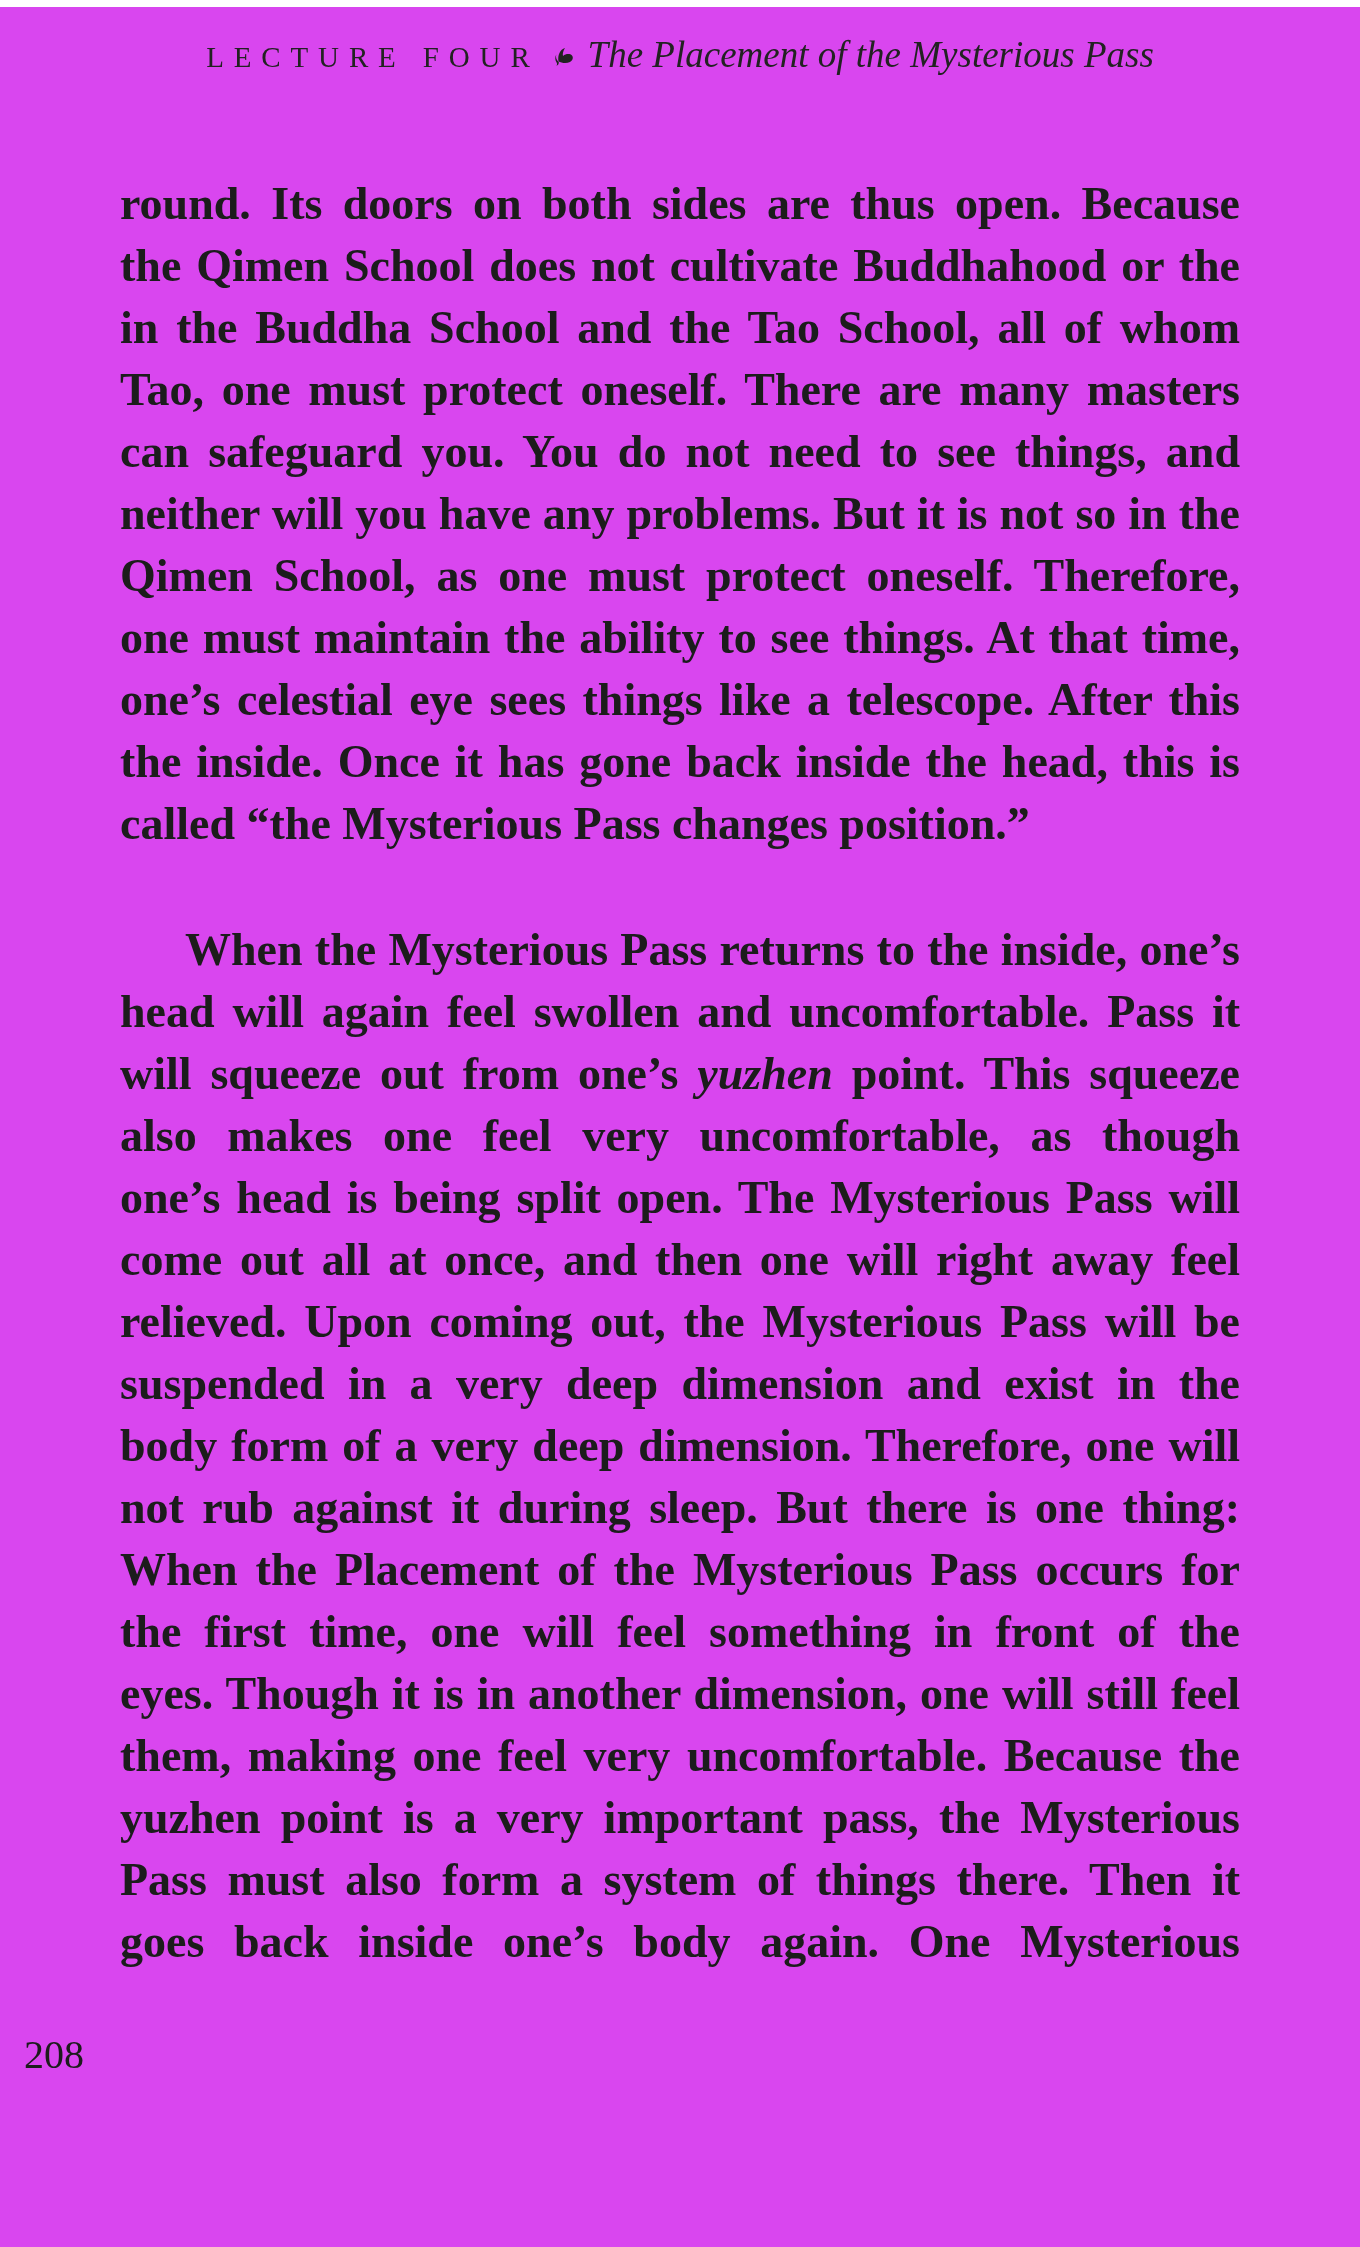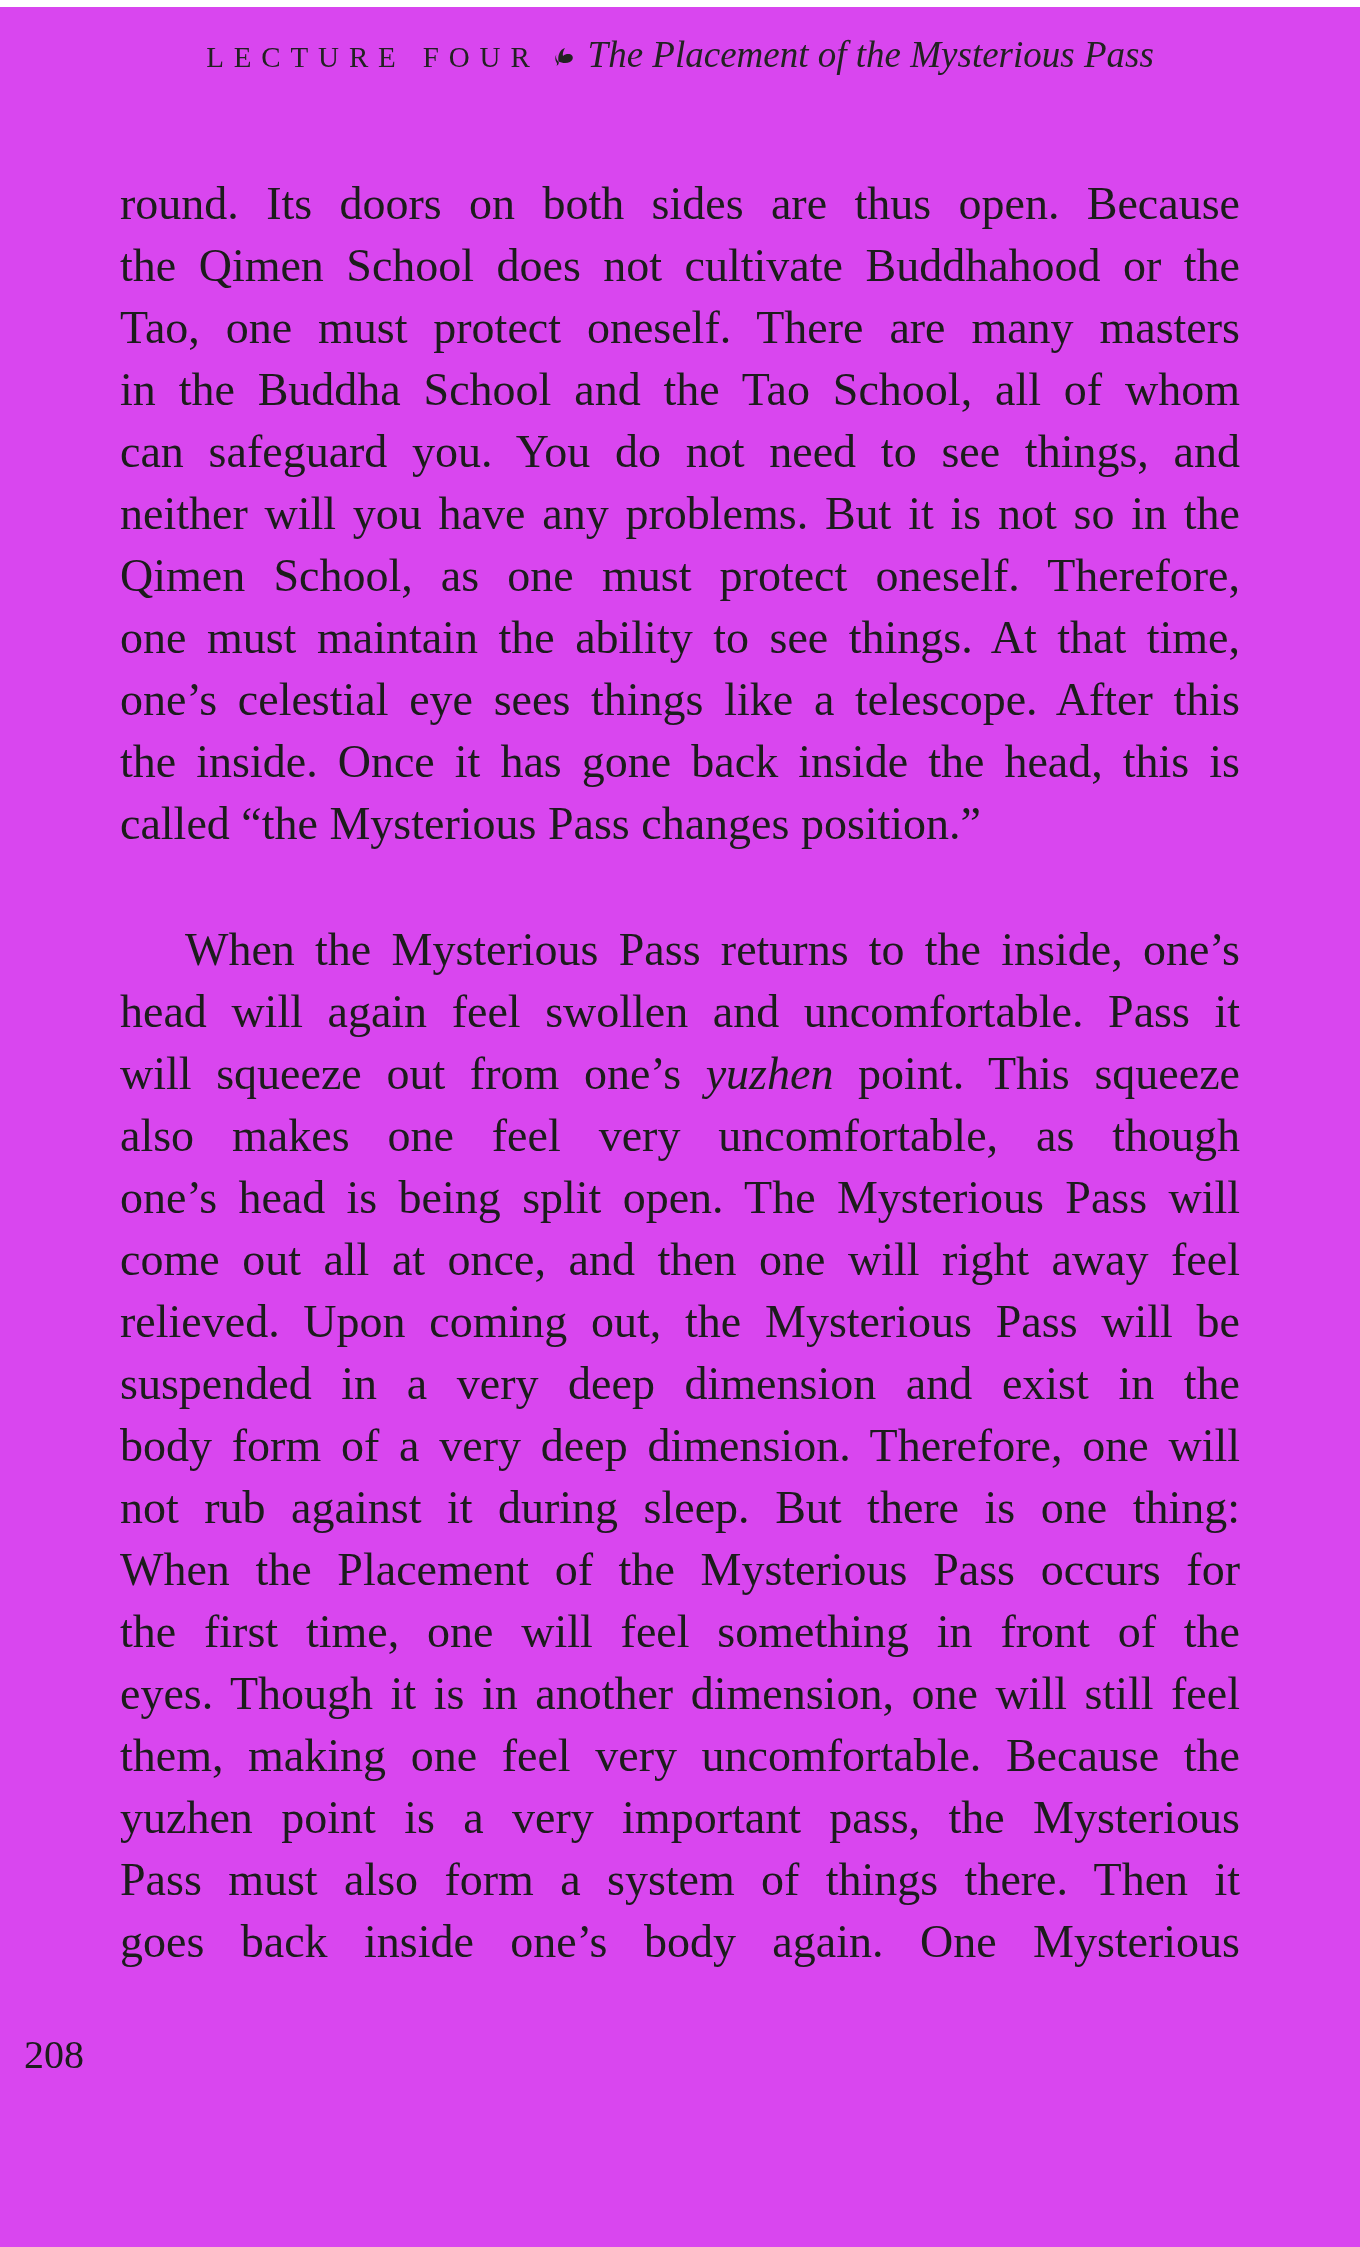--- a/index.html
+++ b/index.html
@@ -52,6 +52,7 @@
     line-height: 62px;
     text-align: justify;
     text-align-last: justify;
+    font-weight: bold;
   }
   .line.indent { text-indent: 65px; }
   .line.last { text-align-last: left; }

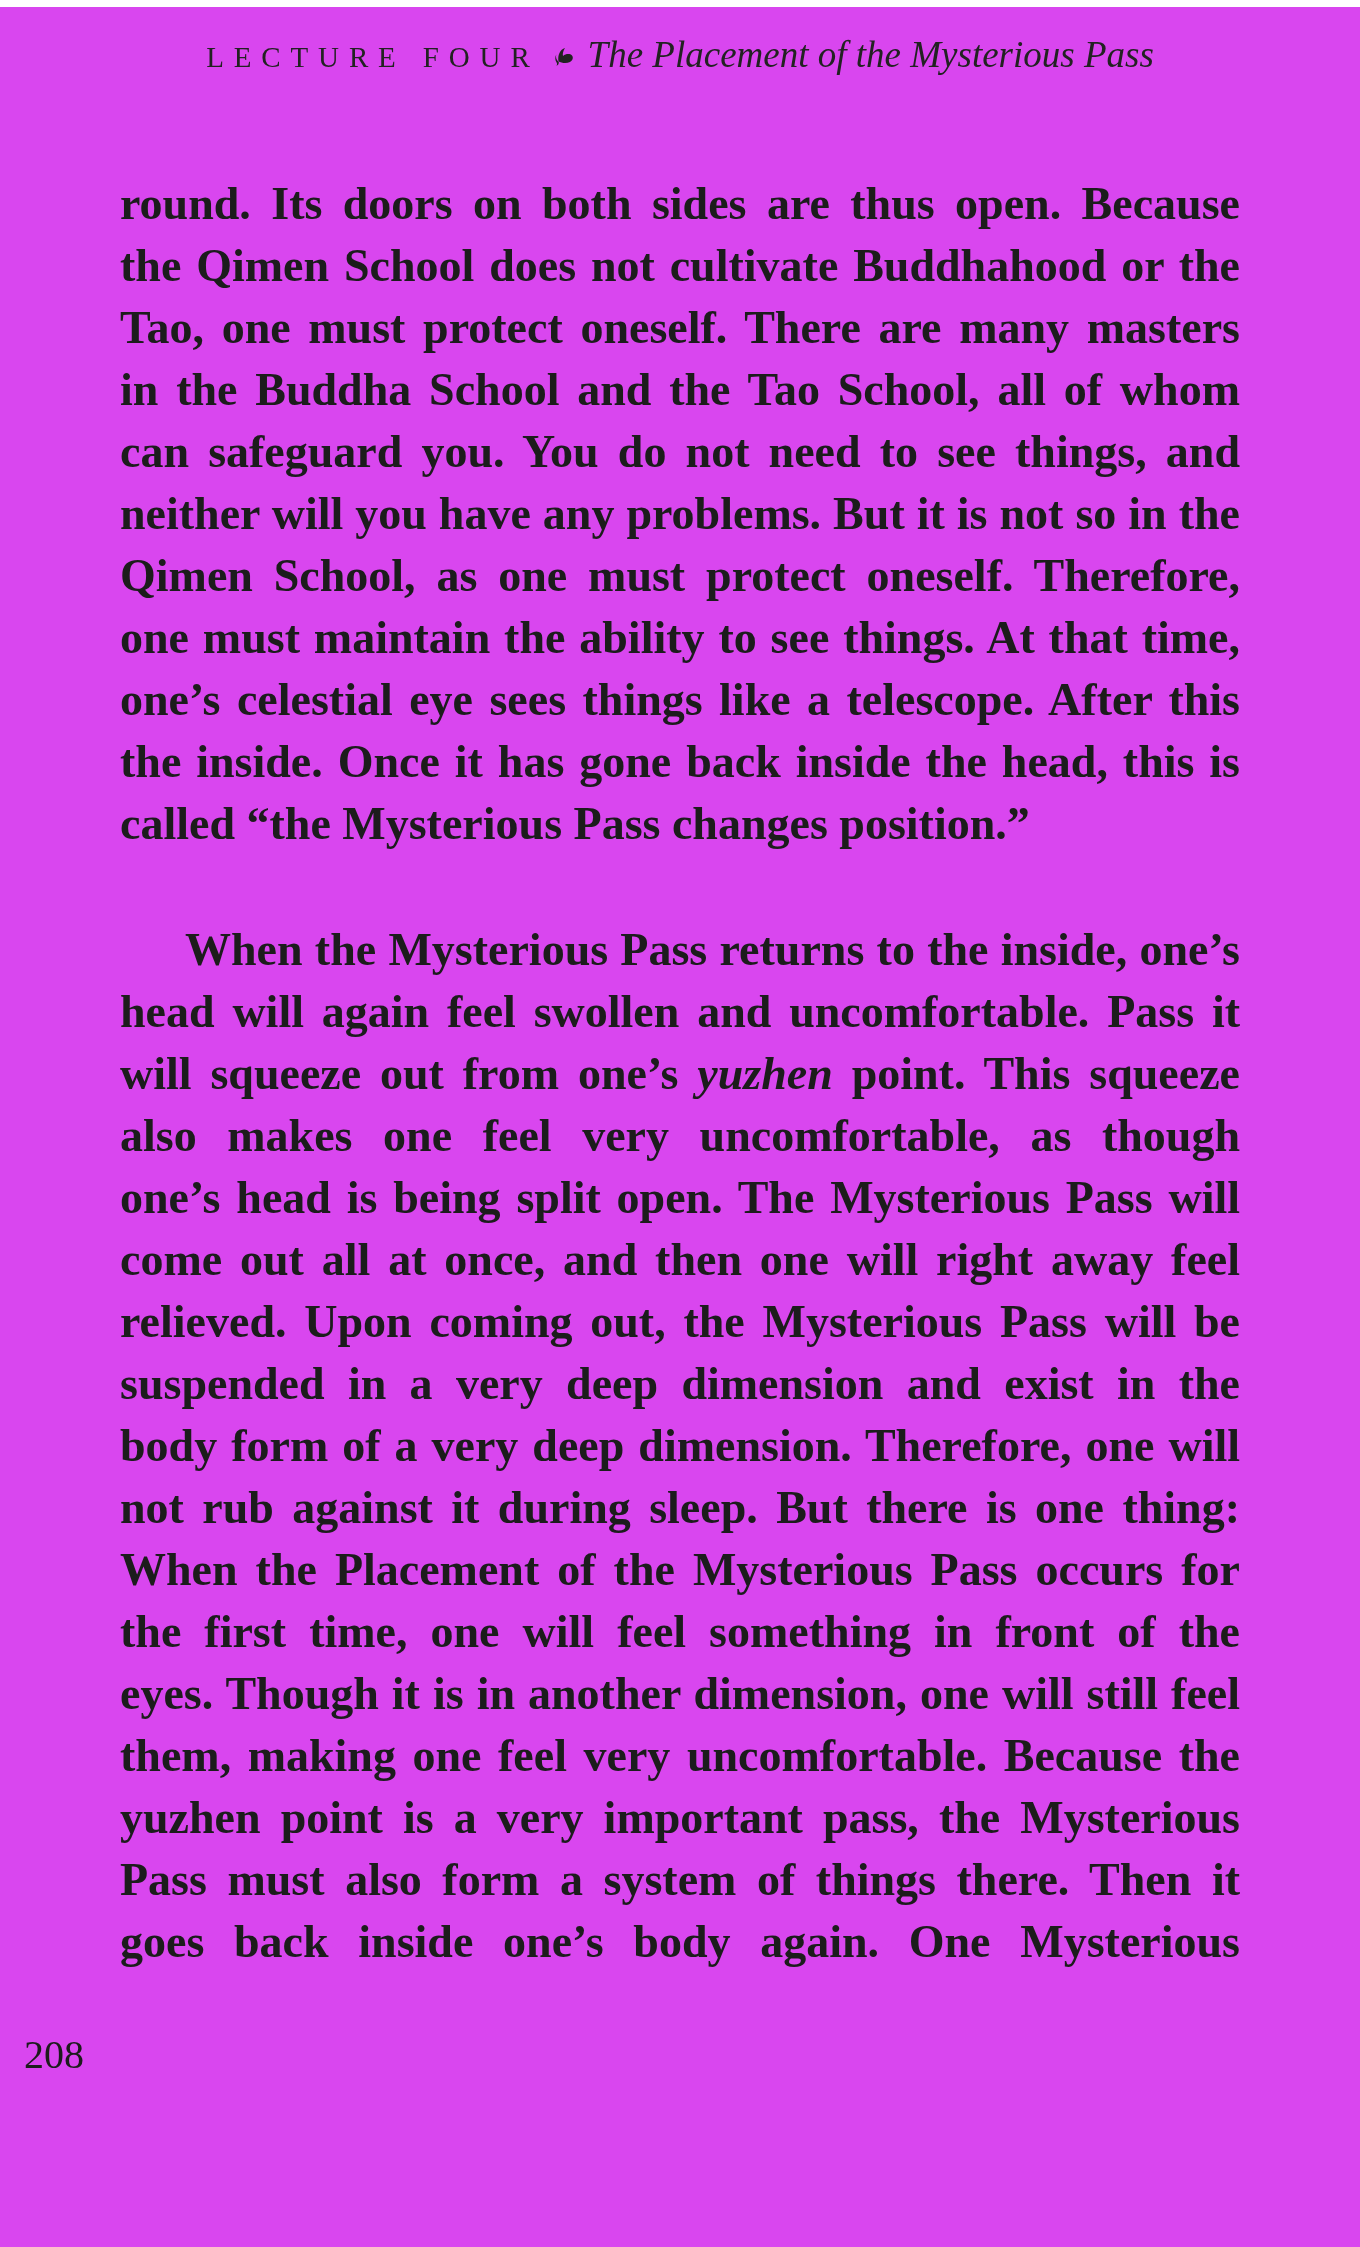--- a/index.html
+++ b/index.html
@@ -87,8 +87,8 @@
       <div class="para">
         <div class="line">round. Its doors on both sides are thus open. Because</div>
         <div class="line">the Qimen School does not cultivate Buddhahood or the</div>
+        <div class="line">in the Buddha School and the Tao School, all of whom</div>
         <div class="line">Tao, one must protect oneself. There are many masters</div>
-        <div class="line">in the Buddha School and the Tao School, all of whom</div>
         <div class="line">can safeguard you. You do not need to see things, and</div>
         <div class="line">neither will you have any problems. But it is not so in the</div>
         <div class="line">Qimen School, as one must protect oneself. Therefore,</div>

